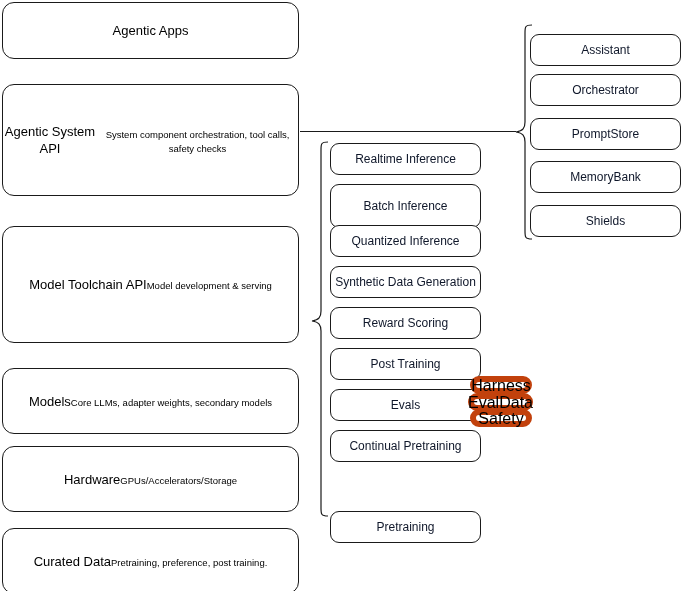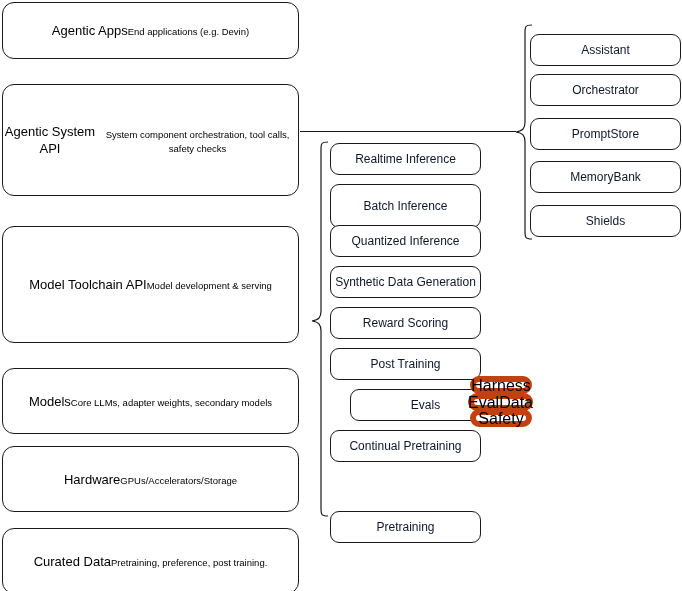--- a/index.html
+++ b/index.html
@@ -100,7 +100,6 @@
 
   <div class="layer-box" style="left:2px; top:2px; width:297px; height:57px;">
     <div class="layer-title">Agentic Apps</div>
-    <div class="layer-sub">End applications (e.g. Devin)</div>
   </div>
 
   <div class="layer-box" style="left:2px; top:84px; width:297px; height:112px;">

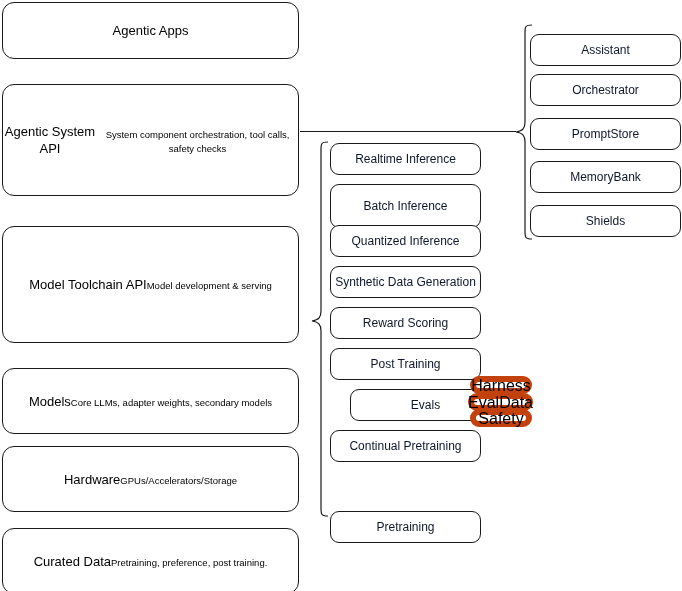--- a/index.html
+++ b/index.html
@@ -161,7 +161,7 @@
 
   <div class="chip" style="left:330px; top:348px; width:151px; height:32px;">Post Training</div>
 
-  <div class="chip" style="left:330px; top:389px; width:151px; height:32px;margin-left:20px;">Evals</div>
+  <div class="chip" style="left:330px; top:389px; width:151px; height:32px;">Evals</div>
 
   <div class="chip" style="left:330px; top:430px; width:151px; height:32px;">Continual Pretraining</div>
 

